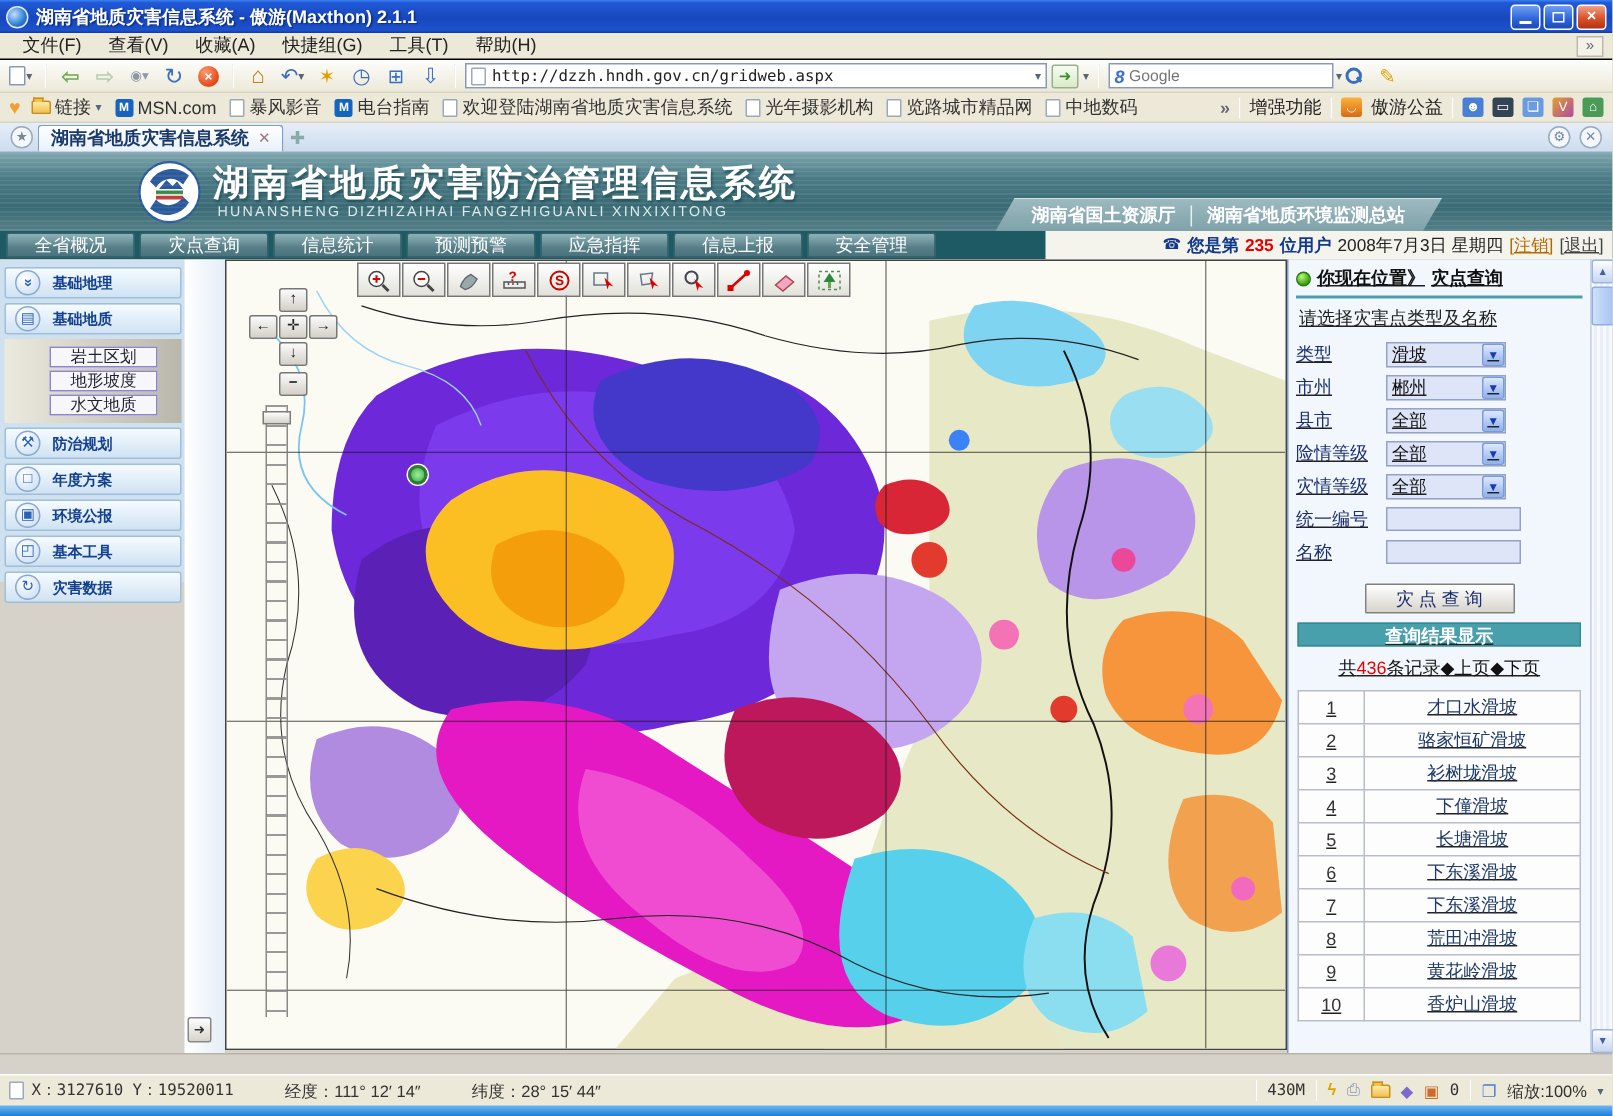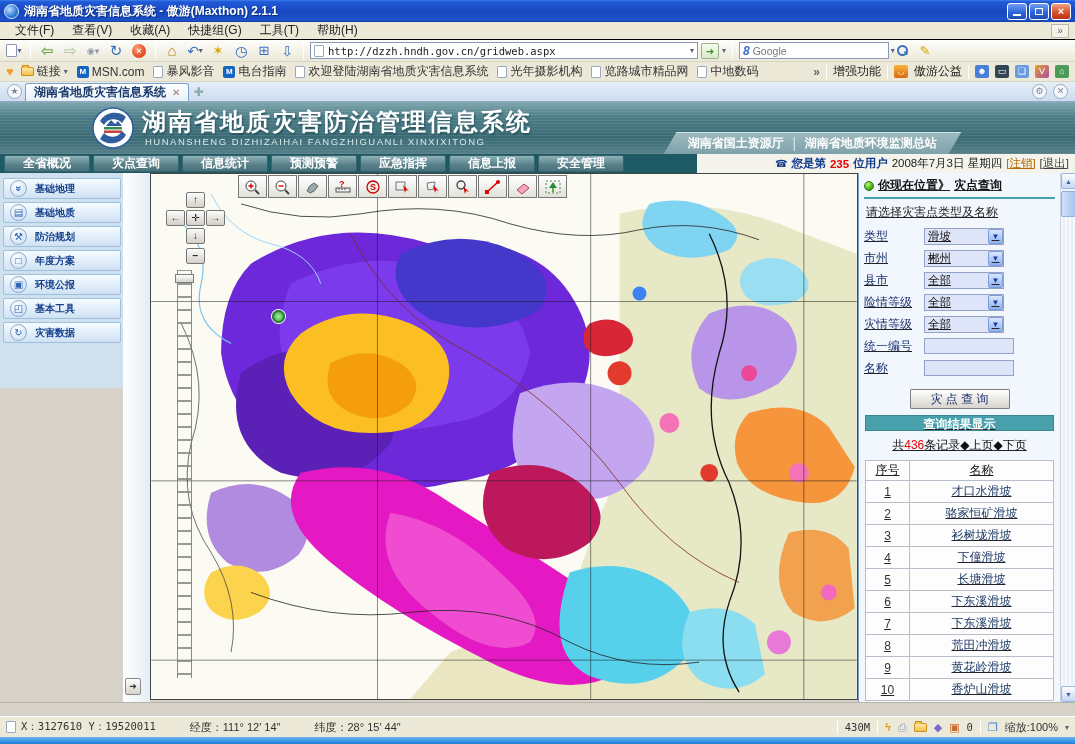--- a/index.html
+++ b/index.html
@@ -74,7 +74,7 @@
   
   #navbar { height:19px; background:#1d5a64; display:flex; align-items:center; position:relative; }
   #navbar .ntabs { display:flex; gap:3px; padding-left:4px; }
-  .ntab { min-width:86px; height:17px; background:linear-gradient(180deg,#8fb2b9,#577f88 60%,#4a727c); border:1px solid #35626b; border-radius:2px; color:#fff; font-weight:bold; font-size:12px; text-align:center; line-height:15px; }
+  .ntab { min-width:86px; height:17px; background:linear-gradient(180deg,#8fb2b9,#577f88 60%,#4a727c); border:1px solid #35626b; border-radius:2px; color:#fff; font-weight:normal; font-size:12px; text-align:center; line-height:15px; }
   #navbar .userarea { position:absolute; right:0; top:0; width:378px; height:19px; background:#f4f3ec; display:flex; align-items:center; justify-content:flex-end; gap:4px; padding-right:6px; font-size:11.5px; }
   .u-b { font-weight:bold; color:#123a8c; }
   .u-red { font-weight:bold; color:#e80000; }

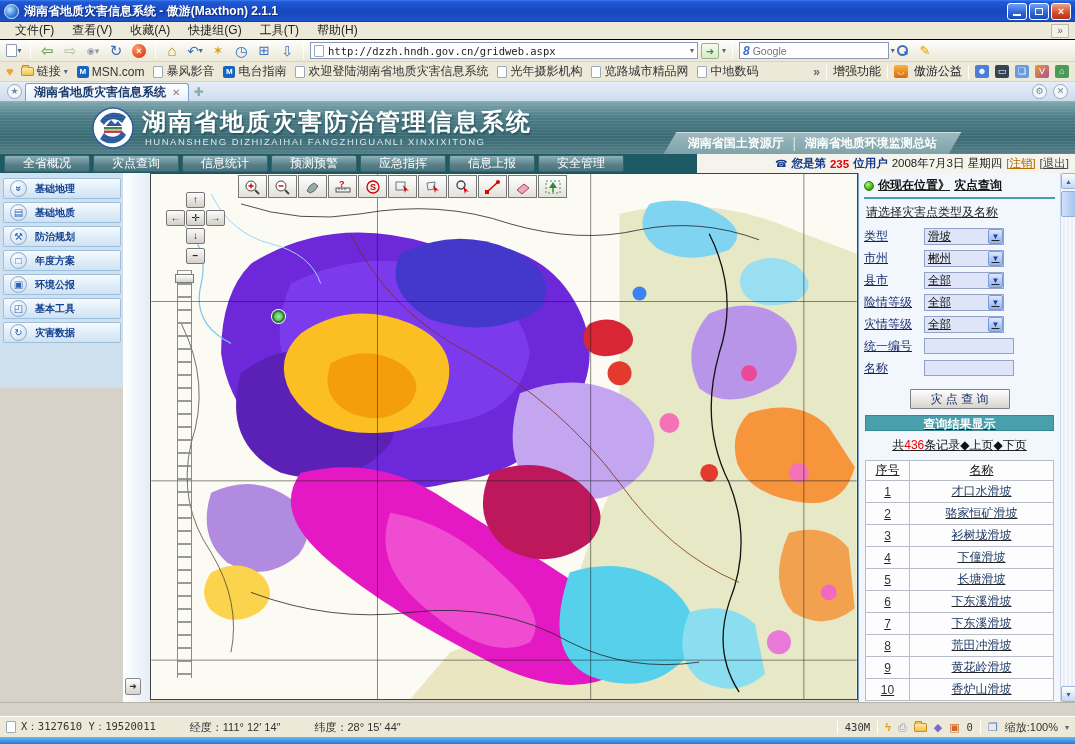--- a/index.html
+++ b/index.html
@@ -330,6 +330,11 @@
     <div class="sb-item">
       <span class="sb-circ">▤</span>
       <span class="sb-label">基础地质</span>
+    </div>
+    <div class="sb-sub">
+      <div class="box">岩土区划</div>
+      <div class="box">地形坡度</div>
+      <div class="box">水文地质</div>
     </div>
     <div class="sb-item">
       <span class="sb-circ">⚒</span>

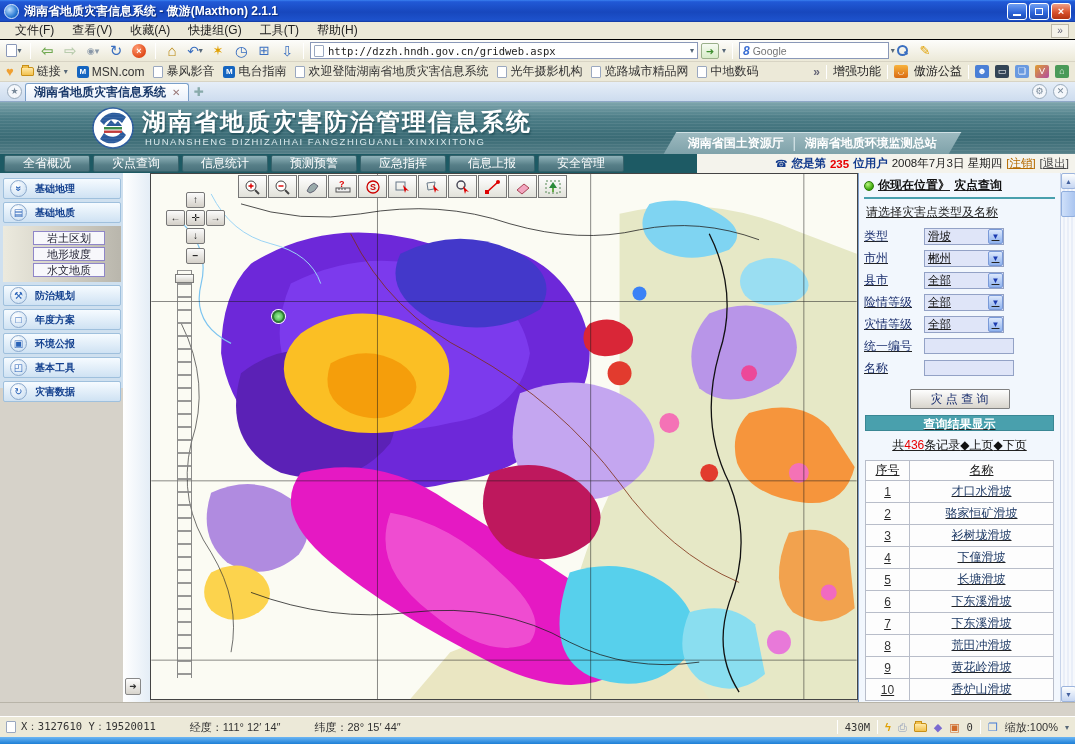--- a/index.html
+++ b/index.html
@@ -558,10 +558,6 @@
     </div>
     <table id="res-table">
       <tbody>
-          <tr>
-            <th>序号</th>
-            <th>名称</th>
-          </tr>
       <tr>
             <td class="no">1</td>
             <td>才口水滑坡</td>

